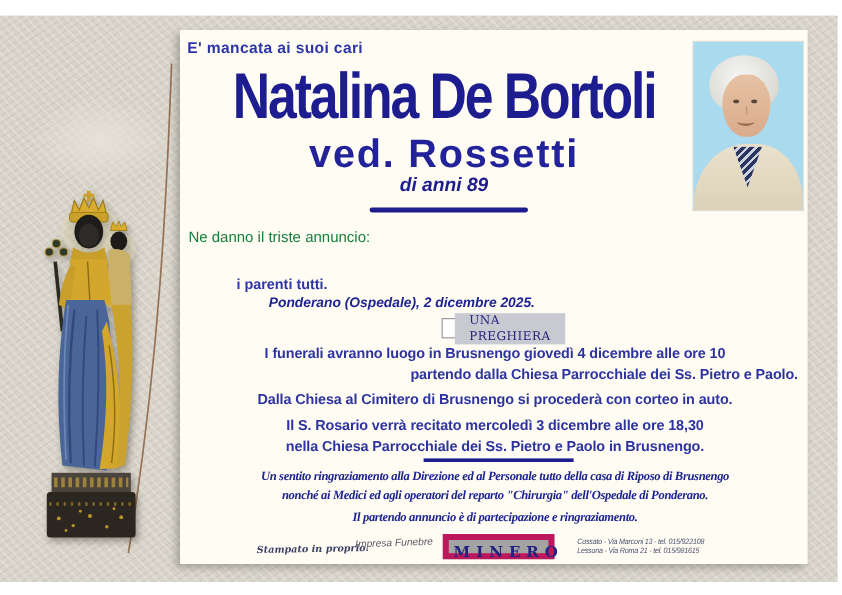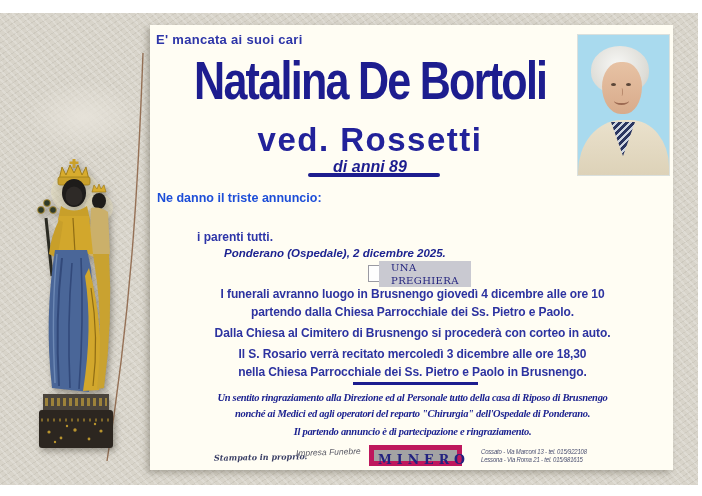--- a/index.html
+++ b/index.html
@@ -38,7 +38,7 @@
   .dec-name { display:inline-block; margin-top:29px; font-size:49px; font-weight:bold;
     color:#1d1d8f; letter-spacing:-2px; transform:scale(0.88,1.10); transform-origin:center top;
     line-height:1; }
-  .dec-widow { margin-top:20px; font-size:33px; font-weight:bold; color:#22229a;
+  .dec-widow { margin-top:8px; font-size:33px; font-weight:bold; color:#22229a;
     letter-spacing:1.5px; line-height:1; }
   .dec-age { margin-top:3px; font-size:16px; font-weight:bold; font-style:italic;
     color:#1d1d8f; line-height:1; }

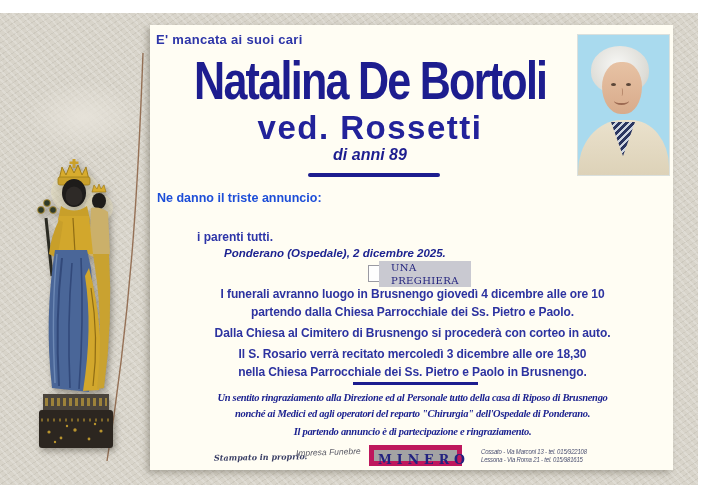--- a/index.html
+++ b/index.html
@@ -45,7 +45,7 @@
   .head-rule { left:158px; top:148px; width:132px; height:4px; background:#1d1d8f;
     border-radius:2px; }
 
-  .lead { left:7px; top:166px; font-size:12.5px; font-weight:bold; color:#1d4ed8; }
+  .lead { left:7px; top:166px; font-size:12.5px; font-weight:normal; color:#15803d; }
   .family { left:47px; top:187px; font-size:11px; font-weight:bold; color:#2d35a8;
     letter-spacing:-0.35px; }
   .relatives { left:47px; top:205px; font-size:12px; font-weight:bold; color:#2d35a8; }

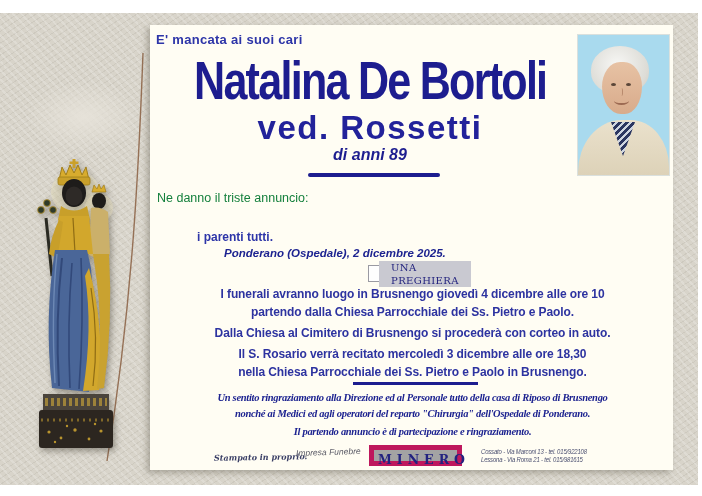--- a/index.html
+++ b/index.html
@@ -60,7 +60,7 @@
   .mid-block { left:10px; top:0; width:505px; text-align:center; }
   .fline { position:absolute; width:100%; font-size:12px; font-weight:bold; color:#2d33a0;
     letter-spacing:-0.1px; }
-  .f1 { top:262px; } .f2 { top:280px; } .f3 { top:301px; } .f4 { top:322px; } .f5 { top:340px; }
+  .f1 { top:262px; } .f2 { top:280px;text-align:right; } .f3 { top:301px; } .f4 { top:322px; } .f5 { top:340px; }
 
   .sep-rule { left:203px; top:357px; width:125px; height:2.5px; background:#1d1d8f; }
 

